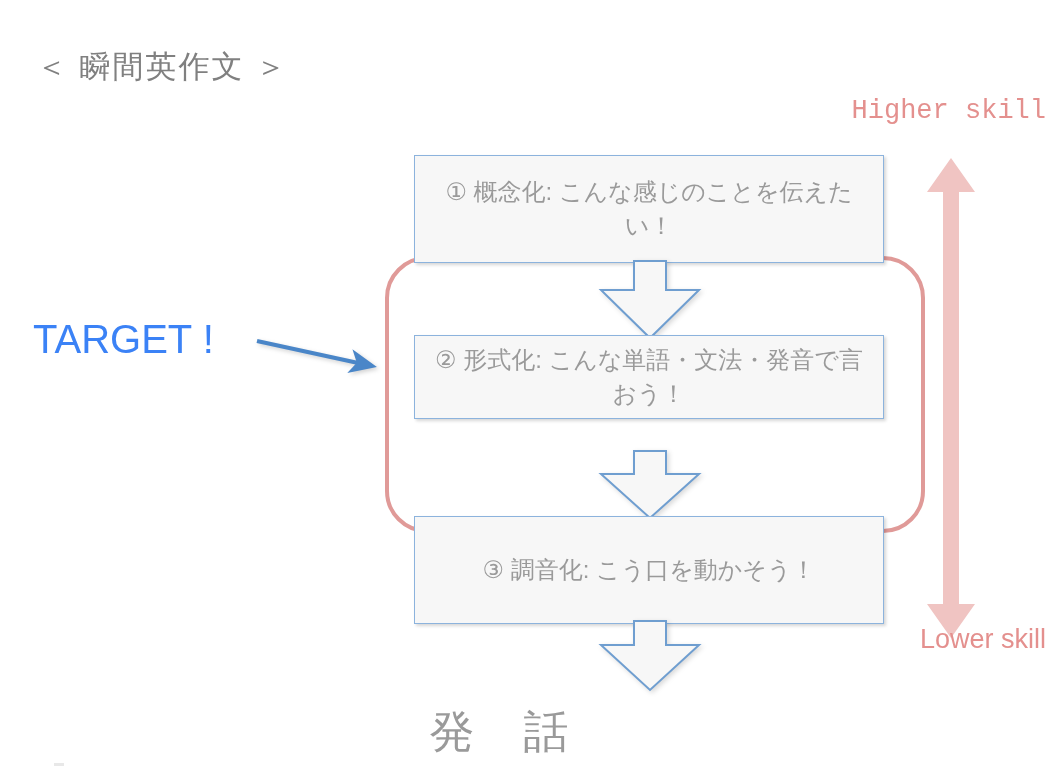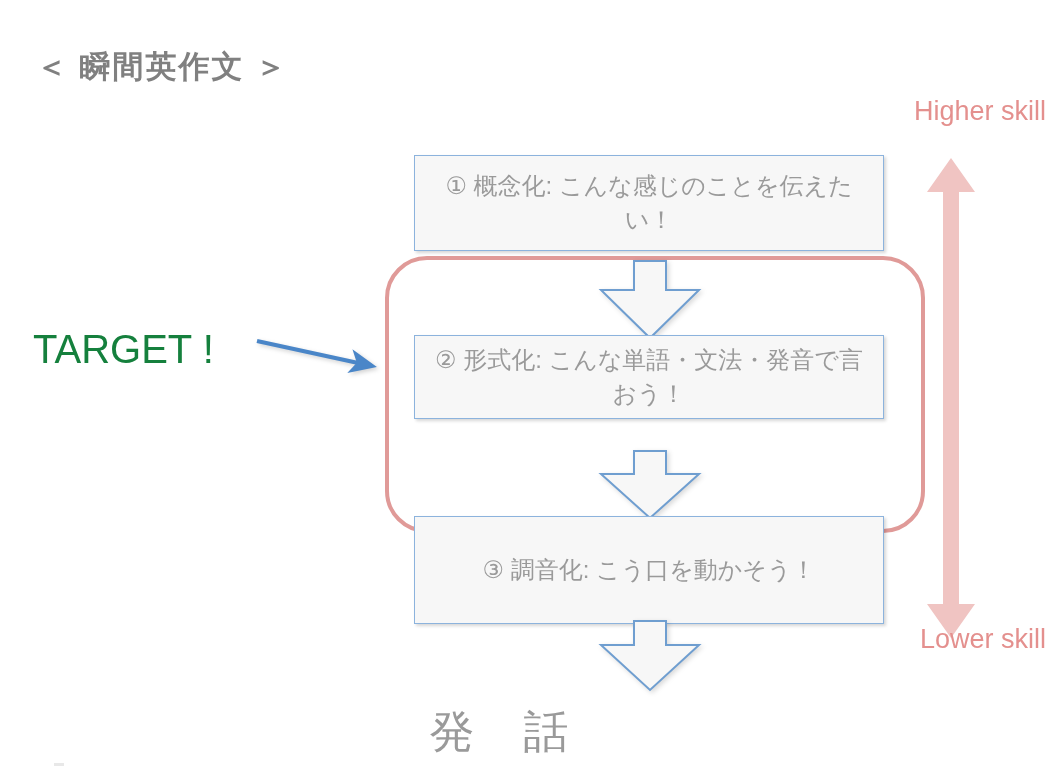--- a/index.html
+++ b/index.html
@@ -25,7 +25,6 @@
     color: #808080;
     letter-spacing: 2px;
     white-space: nowrap;
-    font-weight: bold;
   }
 
   

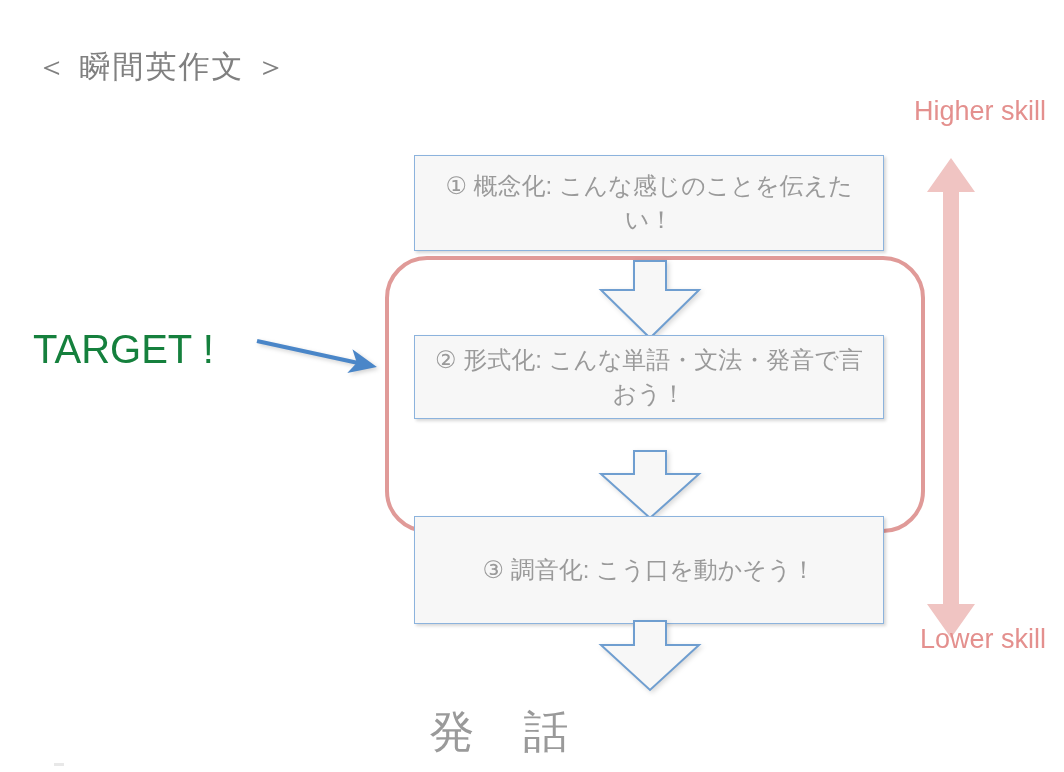--- a/index.html
+++ b/index.html
@@ -116,6 +116,7 @@
     font-size: 27px;
     color: #e4908e;
     white-space: nowrap;
+    font-family: Liberation Mono, monospace;
   }
   #lower-skill {
     position: absolute;

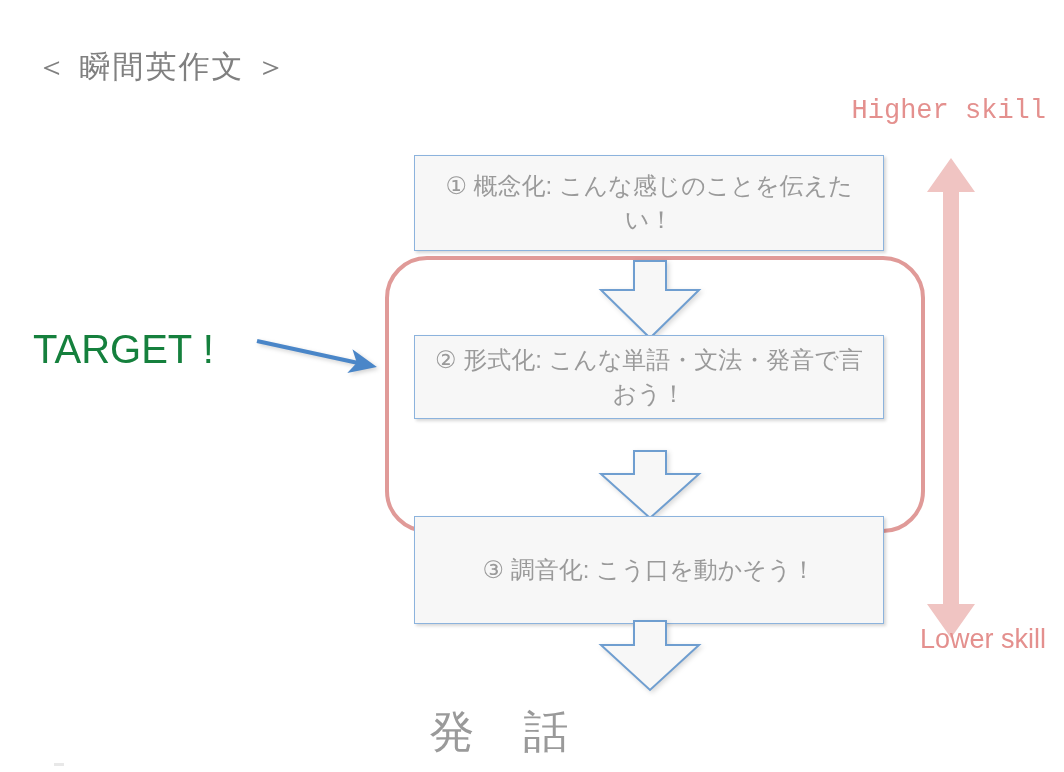--- a/index.html
+++ b/index.html
@@ -43,7 +43,7 @@
     line-height: 1.42;
     padding: 0 14px;
   }
-  #box1 { left: 414px; top: 155px;  width: 470px; height: 96px; }
+  #box1 { left: 414px; top: 155px;  width: 470px; height: 108px; }
   #box2 { left: 414px; top: 335px;  width: 470px; height: 84px; }
   #box3 { left: 414px; top: 516px;  width: 470px; height: 108px; }
   #box3 .txt { }

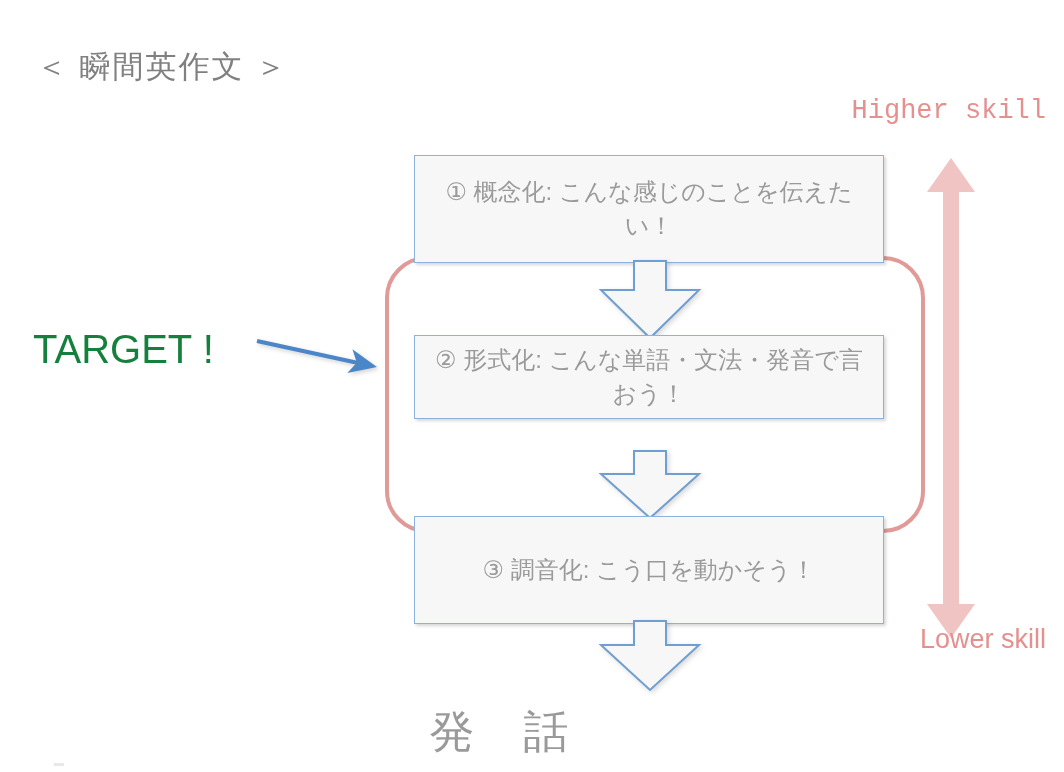--- a/index.html
+++ b/index.html
@@ -83,9 +83,9 @@
   #target-label {
     position: absolute;
     left: 33px;
-    top: 327px;
+    top: 317px;
     font-size: 40px;
-    color: #15803d;
+    color: #3b82f6;
     white-space: nowrap;
   }
   #target-arrow {

